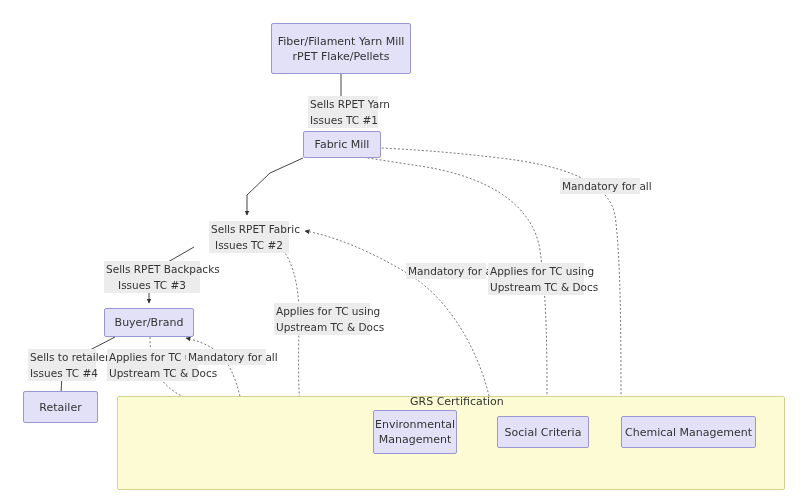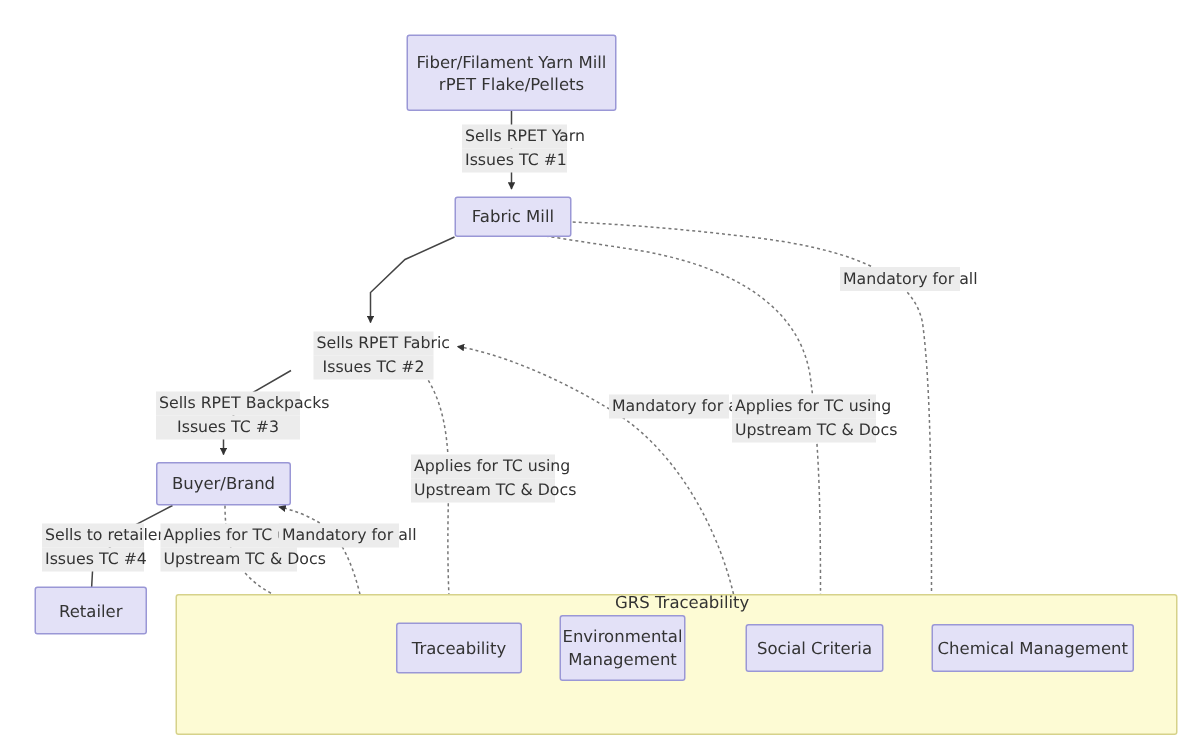--- a/index.html
+++ b/index.html
@@ -144,7 +144,7 @@
     <span>Chemical Management</span>
   </div>
 
-  <div class="edge-label plain" id="lbl-sells_rpet_yarn" style="left: 306px; top: 83px; width: 74px;">
+  <div class="edge-label plain" id="lbl-sells_rpet_yarn" style="left: 306px; top: 96px; width: 74px;">
     <span class="l">Sells RPET Yarn</span>
     <span class="l">Issues TC #1</span>
   </div>

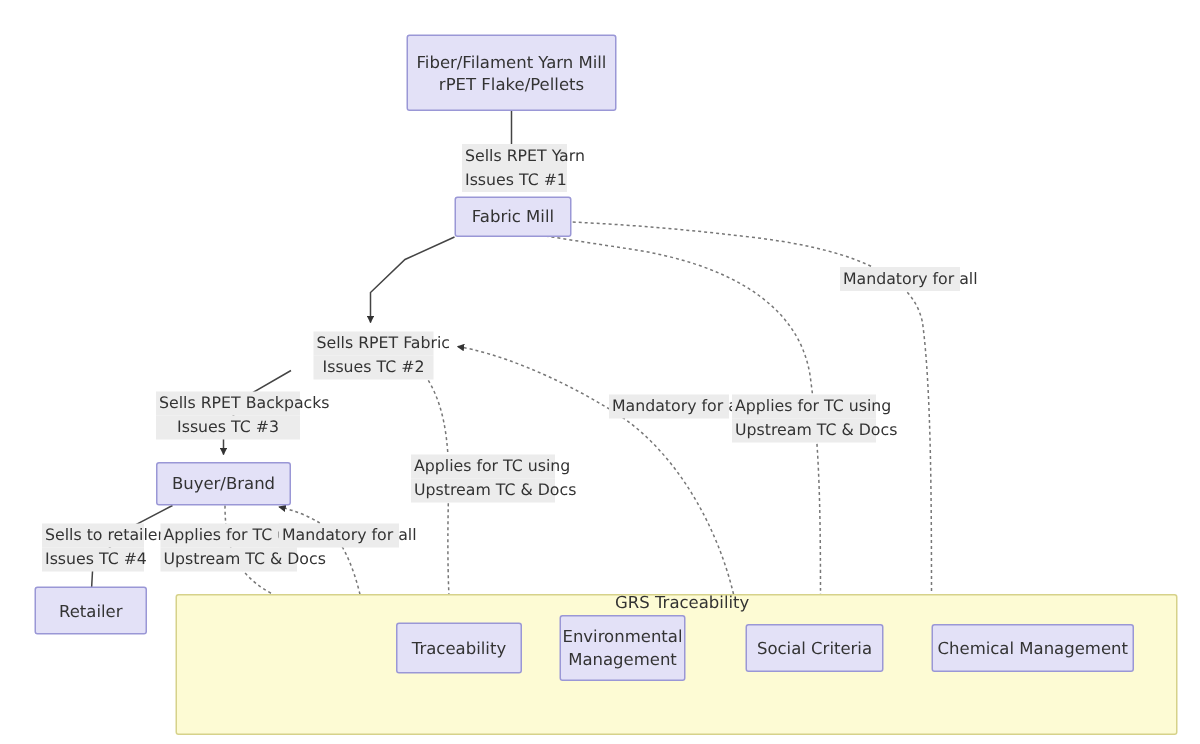--- a/index.html
+++ b/index.html
@@ -107,7 +107,7 @@
   </svg>
 
   <div class="cluster" id="cluster-box" style="left: 117px; top: 396px; width: 668px; height: 94px;"></div>
-  <div class="cluster-label" id="cluster-label" style="left: 410px; top: 395px;">GRS Traceability</div>
+  <div class="cluster-label" id="cluster-label" style="left: 410px; top: 395px;">GRS Certification</div>
 
   <div class="node" id="node-yarn_mill" style="left: 271px; top: 23px; width: 140px; height: 51px;">
     <span>Fiber/Filament Yarn Mill</span>

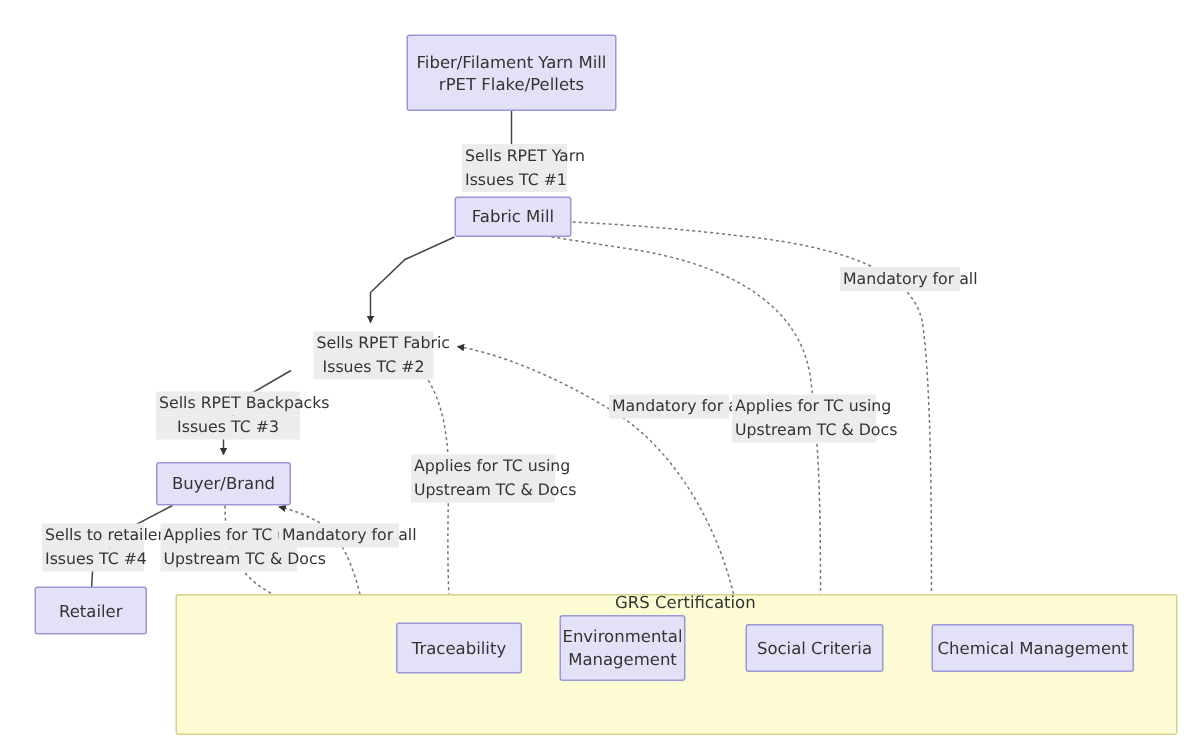--- a/index.html
+++ b/index.html
@@ -127,9 +127,6 @@
     <span>Retailer</span>
   </div>
 
-  <div class="node" id="node-traceability" style="left: 264px; top: 415px; width: 84px; height: 34px;">
-    <span>Traceability</span>
-  </div>
 
   <div class="node" id="node-environmental_management" style="left: 373px; top: 410px; width: 84px; height: 44px;">
     <span>Environmental</span>

